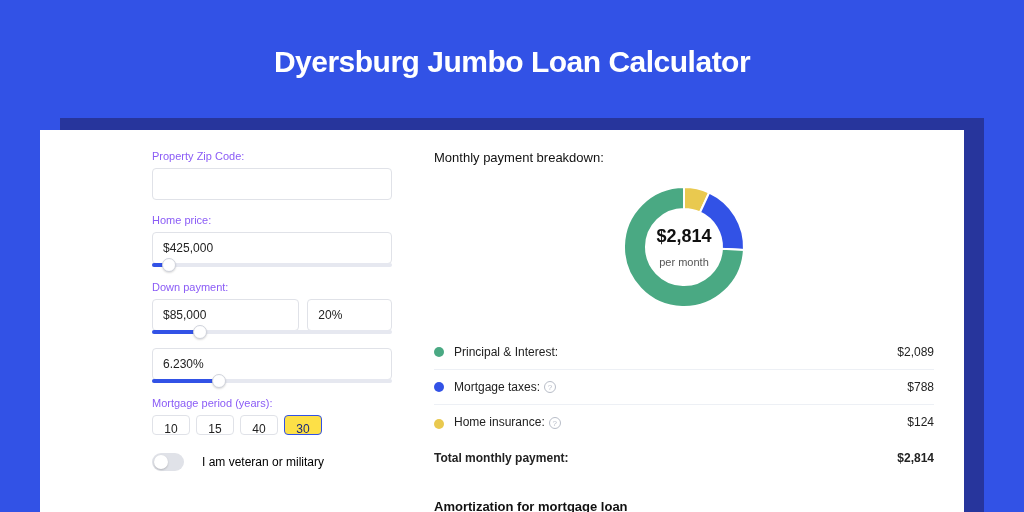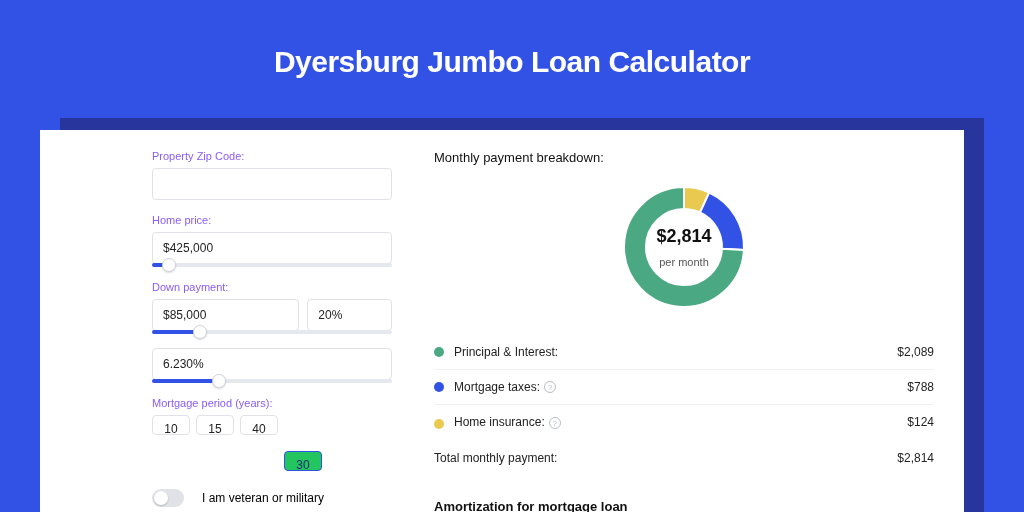--- a/index.html
+++ b/index.html
@@ -105,10 +105,9 @@
     cursor: pointer;
   }
   .period-btn.active {
-    background: #22c55e;
+    background: #fde047;
     border-color: #3252e6;
     color: #1b2a7a;
-    margin-top: 36px;
   }
   .toggle-row {
     display: flex;

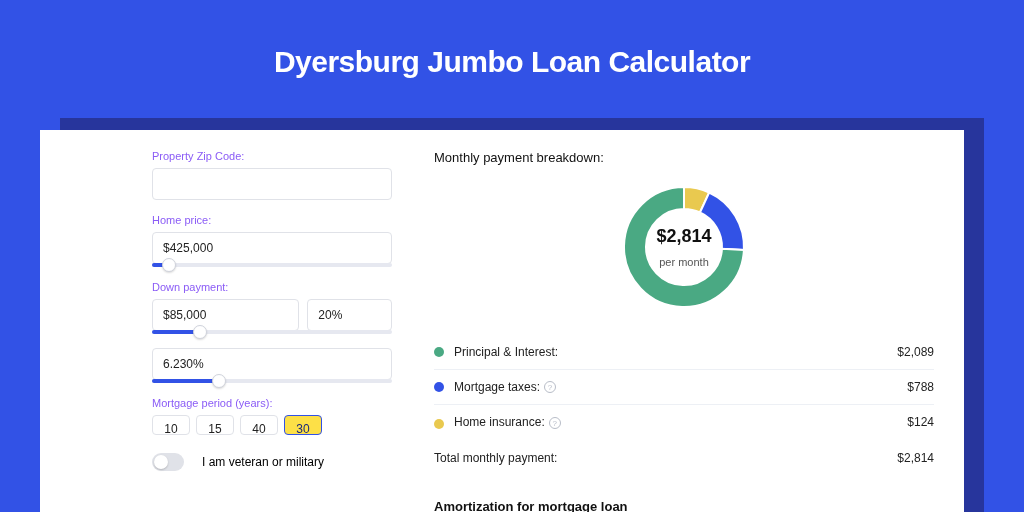--- a/index.html
+++ b/index.html
@@ -191,7 +191,7 @@
     justify-content: center;
     margin-left: 4px;
   }
-  .total-row { font-weight: 400; border-bottom: none; padding-top: 12px; align-items: flex-end; }
+  .total-row { font-weight: 700; border-bottom: none; padding-top: 12px; align-items: flex-end; }
   .amort-title {
     font-size: 13px;
     font-weight: 700;

